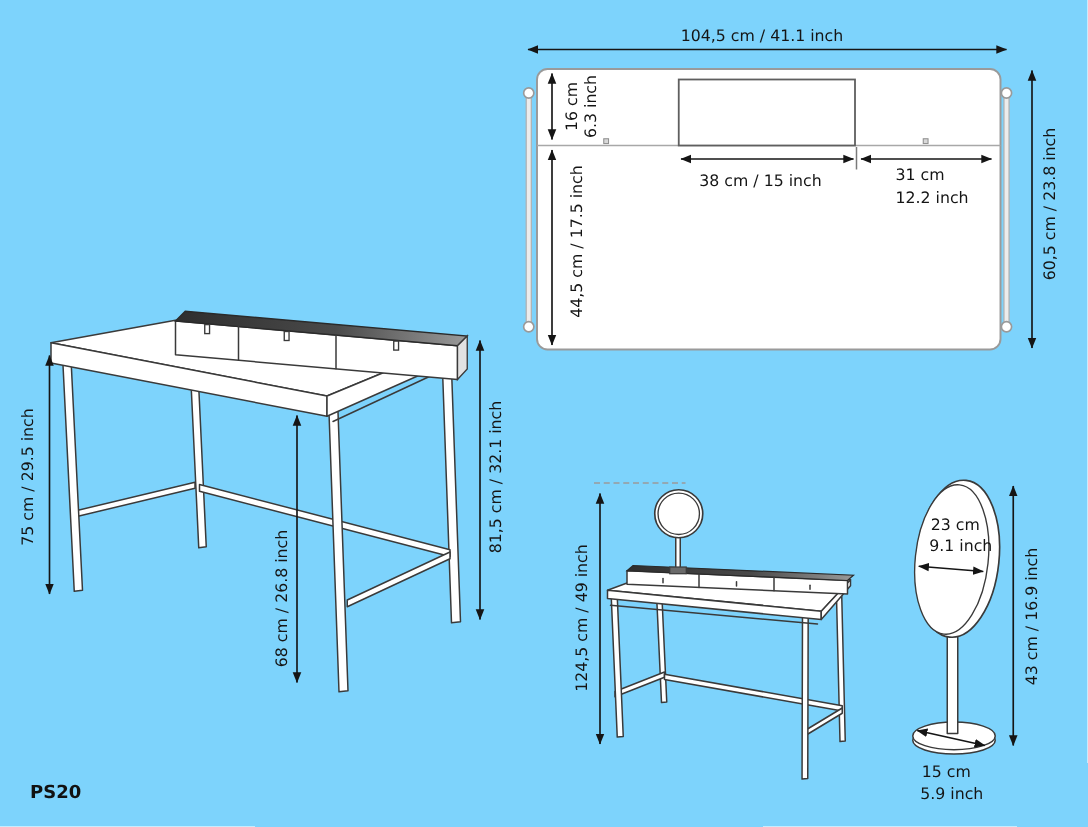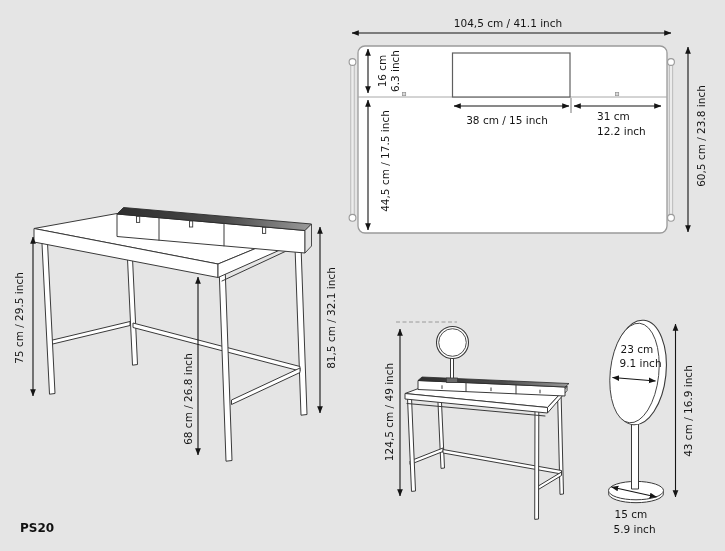--- a/index.html
+++ b/index.html
@@ -3,7 +3,7 @@
 <meta charset="utf-8">
 <style>
   html,body{margin:0;padding:0;background:#fff;}
-  .canvas{position:relative;width:725px;height:551px;background:#e5e5e5;overflow:hidden;
+  .canvas{position:relative;width:725px;height:551px;background:#7dd3fc;overflow:hidden;
           font-family:"DejaVu Sans",sans-serif;}
   svg{position:absolute;left:0;top:0;}
   .dim{font-family:"DejaVu Sans",sans-serif;font-size:10.5px;fill:#151515;}

